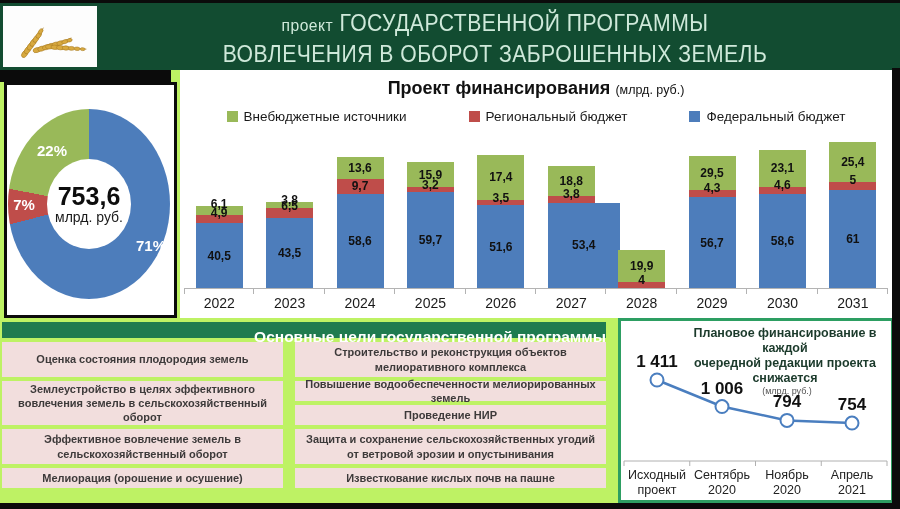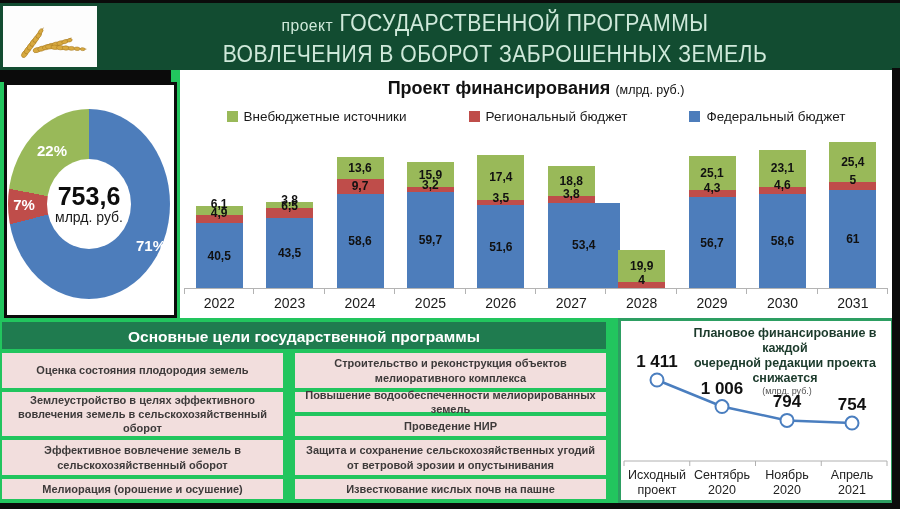--- a/index.html
+++ b/index.html
@@ -3,7 +3,7 @@
 <meta charset="utf-8">
 <style>
   html,body{margin:0;padding:0;background:#000;}
-  .page{position:relative;width:900px;height:509px;background:#22c55e;overflow:hidden;
+  .page{position:relative;width:900px;height:509px;background:#bef264;overflow:hidden;
         font-family:"Liberation Sans",sans-serif;}
   .strip{position:absolute;background:#0b0b0b;}
   .strip-top{left:0;top:0;width:900px;height:3px;}

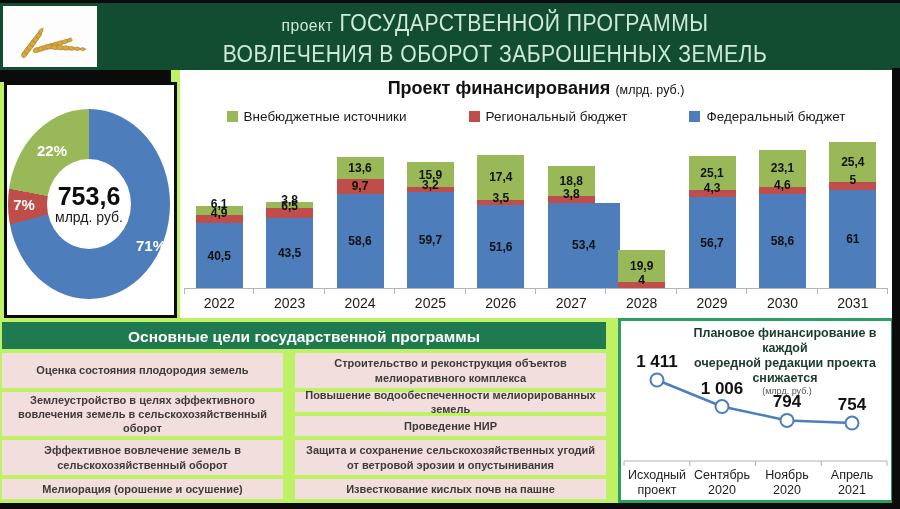--- a/index.html
+++ b/index.html
@@ -244,7 +244,7 @@
         <div class="bar-col">
           <div class="bar-stack">
             <div class="seg" style="height: 34.4px; background: rgb(153, 185, 89);">
-              <div class="seg-label">25,1</div>
+              <div class="seg-label">29,5</div>
             </div>
             <div class="seg" style="height: 6.88px; background: rgb(191, 77, 74);">
               <div class="seg-label float">4,3</div>

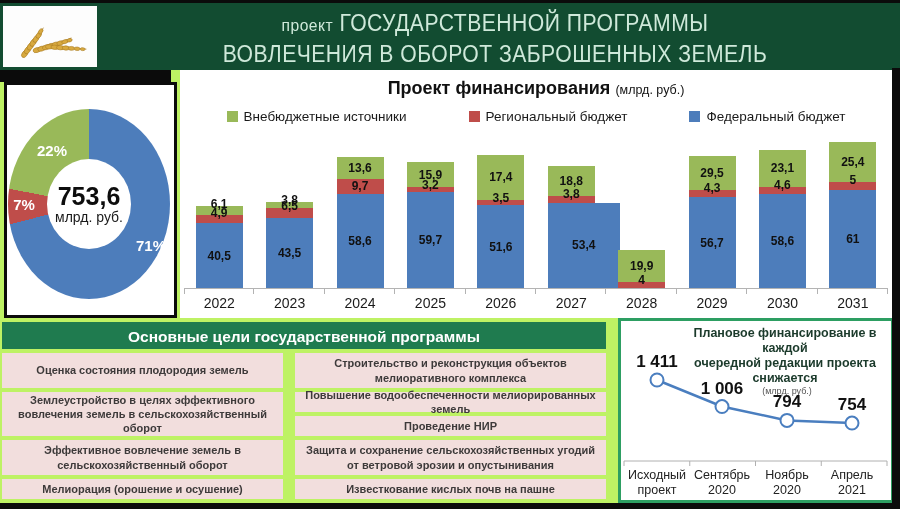--- a/index.html
+++ b/index.html
@@ -54,8 +54,8 @@
 
   
   .goals{position:absolute;left:2px;top:322px;width:604px;height:181px;}
-  .goals-title{height:27px;background:#1f7b4f;color:#fff;font-weight:bold;font-size:15.5px;
-               line-height:30px;text-align:center;}
+  .goals-title{height:16px;background:#1f7b4f;color:#fff;font-weight:bold;font-size:15.5px;
+               line-height:30px;text-align:right;}
   .goals-grid{display:flex;gap:12px;margin-top:4px;}
   .gcol{display:flex;flex-direction:column;gap:4px;}
   .gcol.left{width:281px;}

